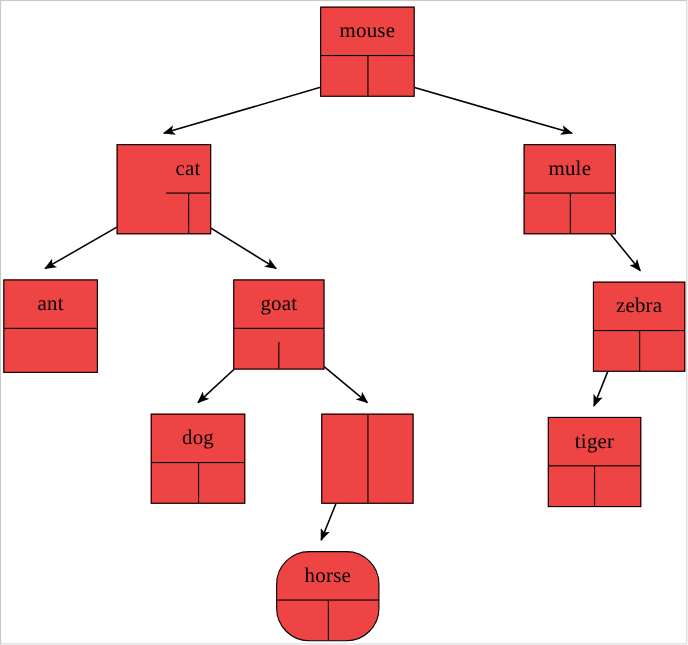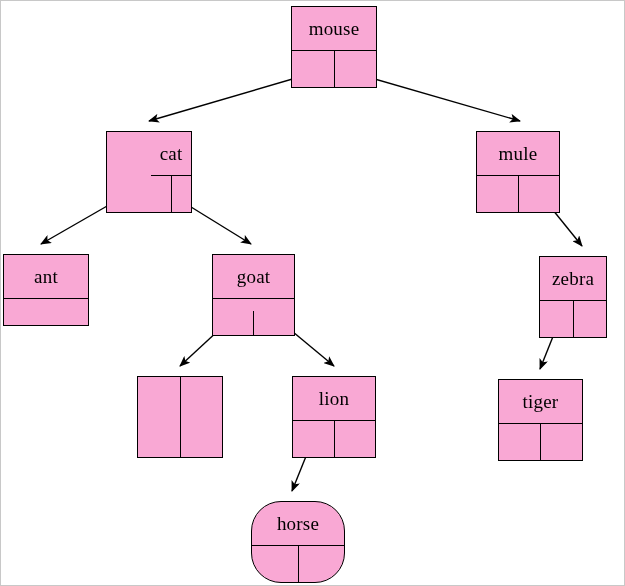--- a/index.html
+++ b/index.html
@@ -29,7 +29,7 @@
     position: absolute;
     box-sizing: border-box;
     border: 1.6px solid #000000;
-    background: #f9a8d4;
+    background: #ef4444;
     display: flex;
     flex-direction: column;
   }

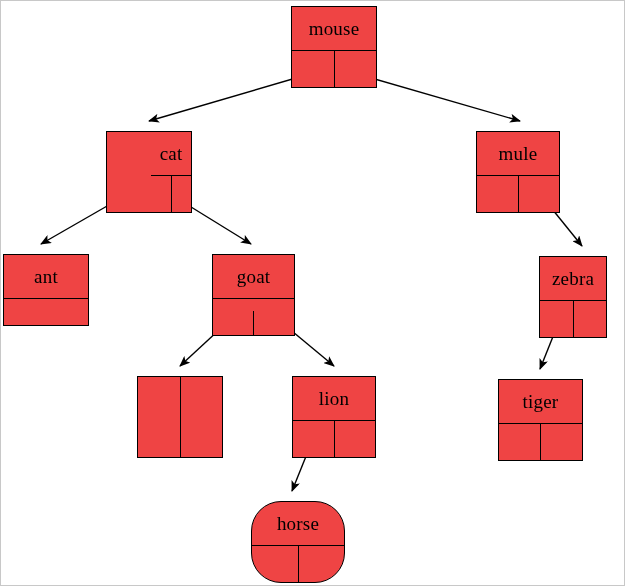--- a/index.html
+++ b/index.html
@@ -102,7 +102,7 @@
           <div class="ptr-cell right"></div>
         </div>
       </div>
-      <div class="tree-node" style="left: 2px; top: 253px; width: 86px; height: 72px; gap: 43px;">
+      <div class="tree-node" style="left: 2px; top: 253px; width: 86px; height: 85px; gap: 43px;">
         <div class="node-label">ant</div>
         <div class="node-pointers">
           <div class="ptr-cell left"></div>

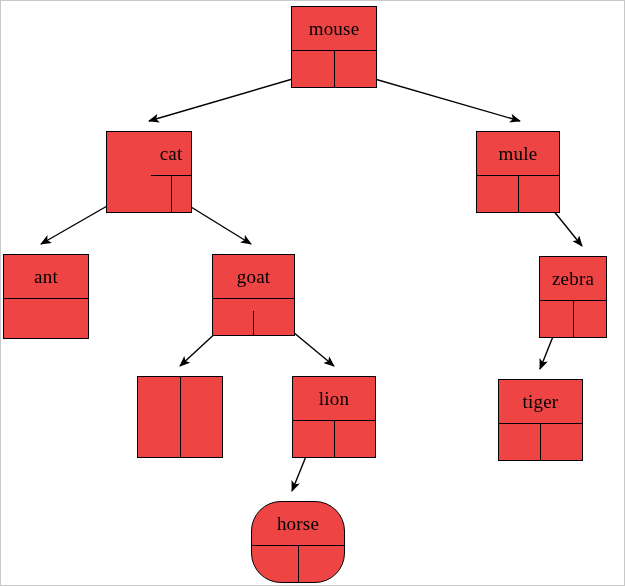--- a/index.html
+++ b/index.html
@@ -116,7 +116,7 @@
           <div class="ptr-cell right"></div>
         </div>
       </div>
-      <div class="tree-node" style="left: 538px; top: 255px; width: 68px; height: 82px;">
+      <div class="tree-node" style="left: 538px; top: 255px; width: 84px; height: 82px;">
         <div class="node-label">zebra</div>
         <div class="node-pointers">
           <div class="ptr-cell left"></div>

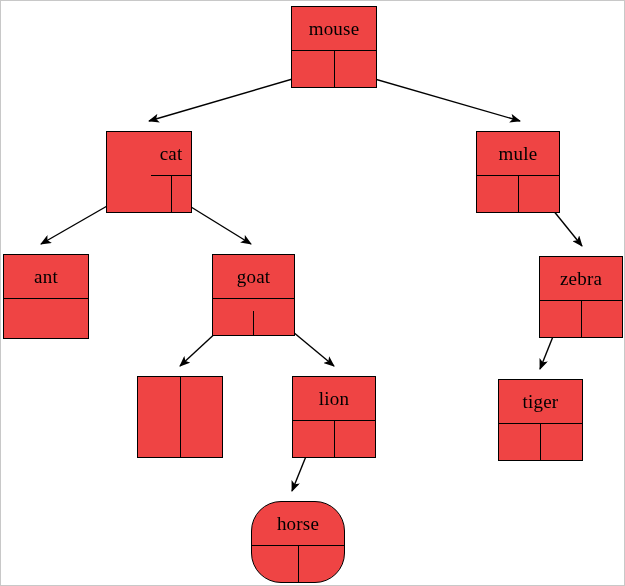--- a/index.html
+++ b/index.html
@@ -124,6 +124,7 @@
         </div>
       </div>
       <div class="tree-node" style="left: 136px; top: 375px; width: 86px; height: 82px;">
+        <div class="node-label">dog</div>
         <div class="node-pointers">
           <div class="ptr-cell left"></div>
           <div class="ptr-cell right"></div>

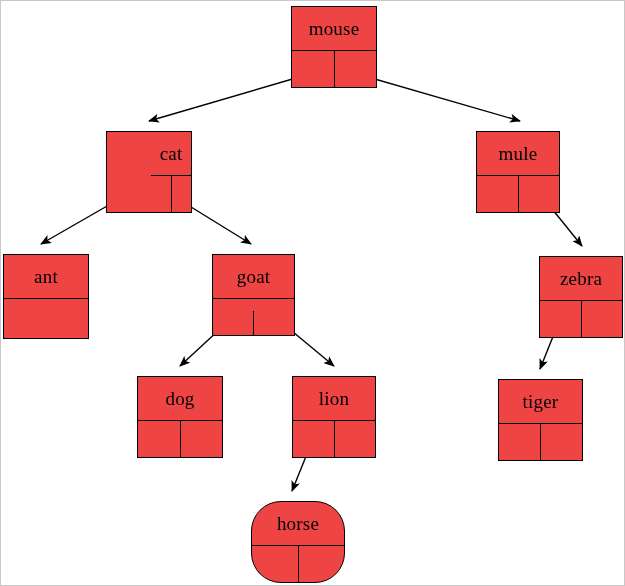--- a/index.html
+++ b/index.html
@@ -131,7 +131,6 @@
         </div>
       </div>
       <div class="tree-node" style="left: 291px; top: 375px; width: 84px; height: 82px;">
-        <div class="node-label">lion</div>
         <div class="node-pointers">
           <div class="ptr-cell left"></div>
           <div class="ptr-cell right"></div>

